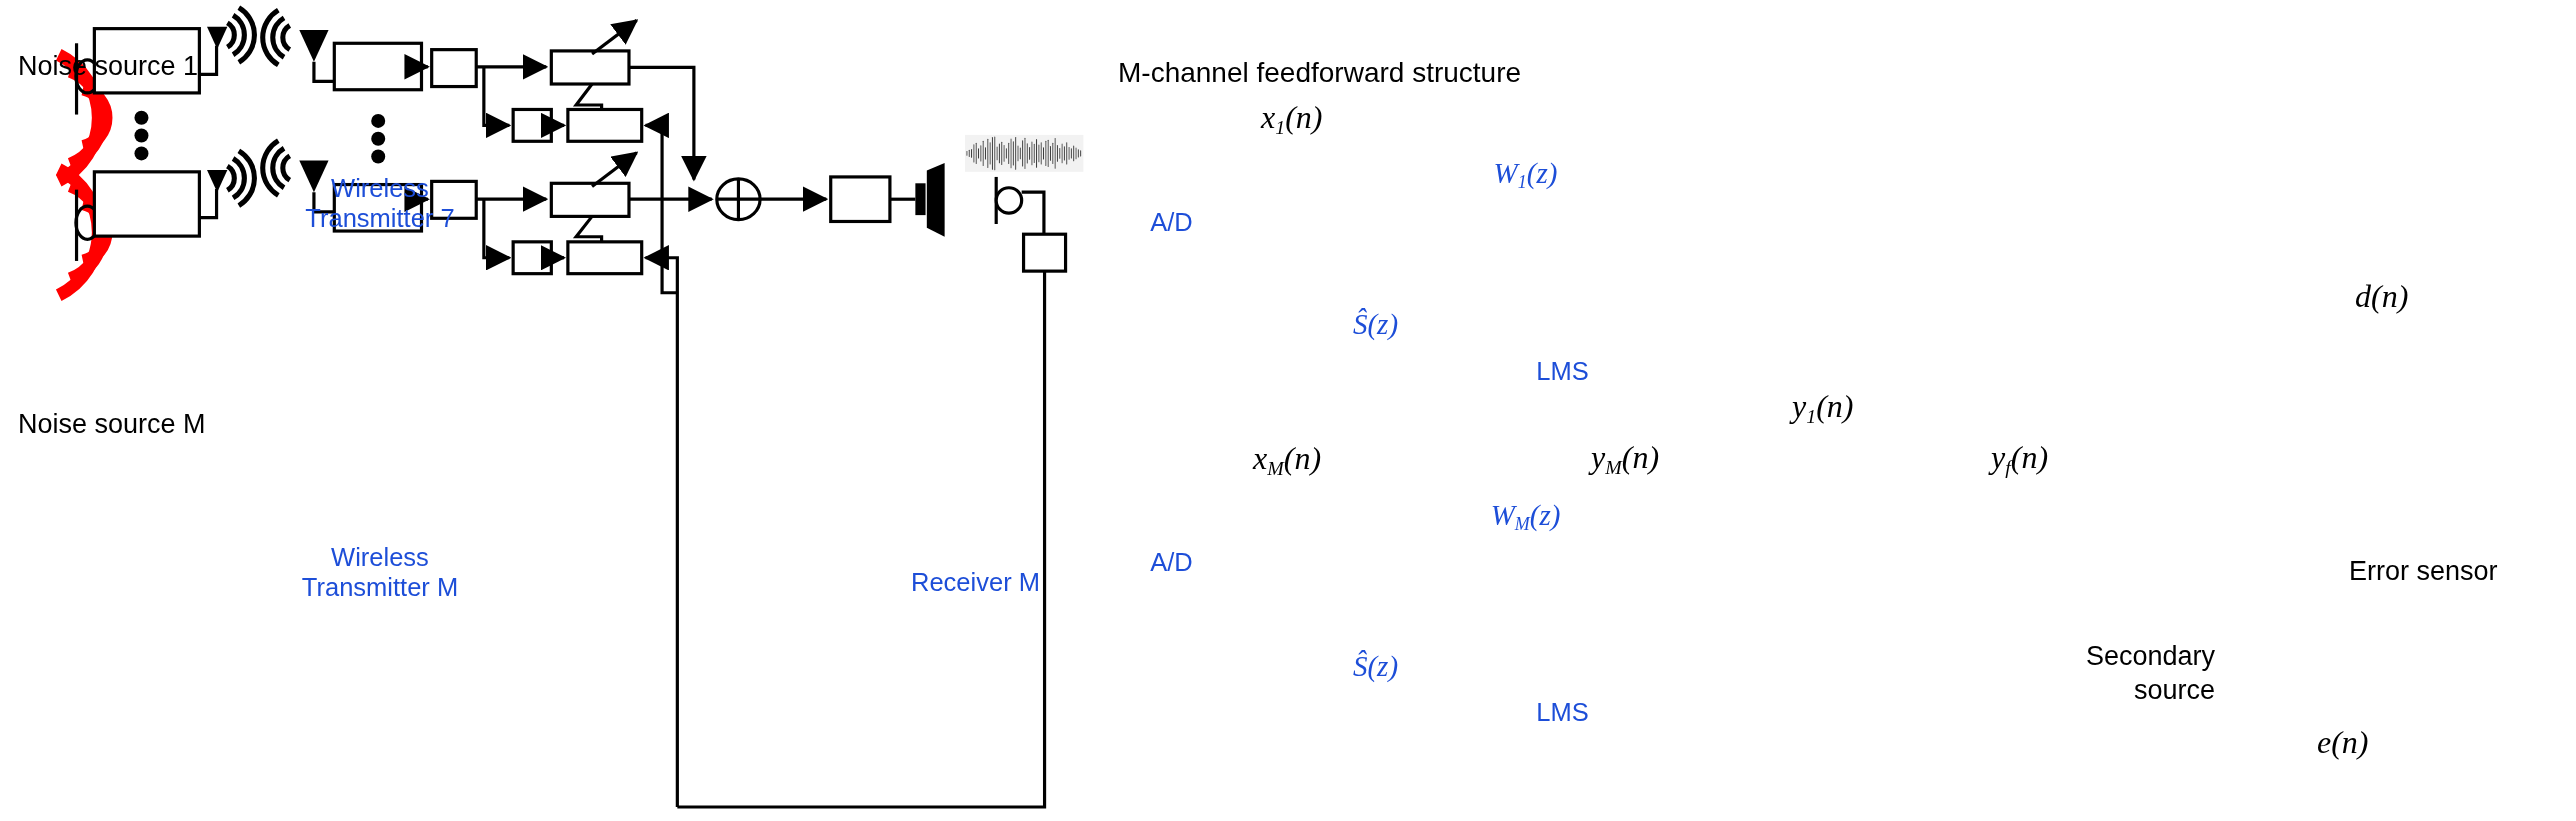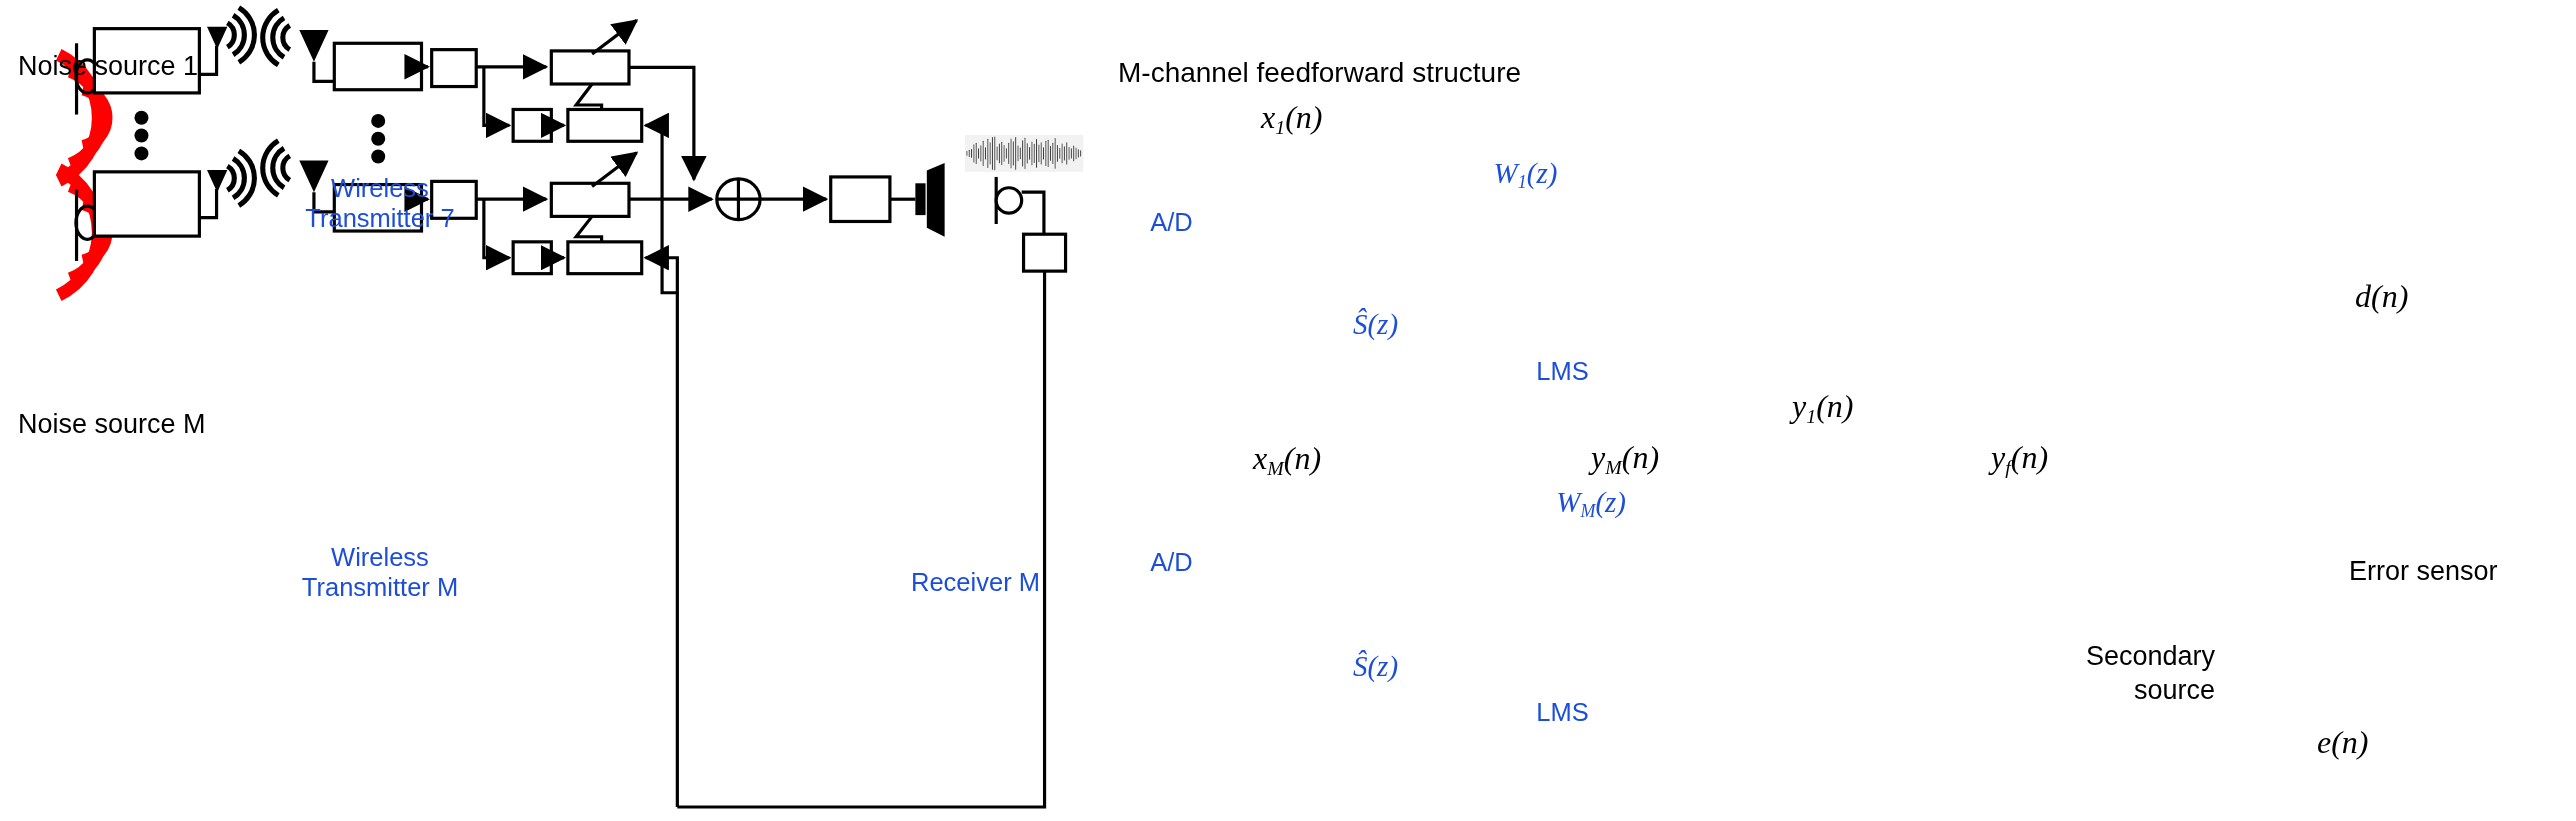--- a/index.html
+++ b/index.html
@@ -235,7 +235,7 @@
   <div class="boxtxt math" style="left:1425px;top:132px;width:201px;height:85px;font-size:29px;">
     <span><span>W</span><span class="sub">1</span><span>(z)</span></span>
   </div>
-  <div class="boxtxt math" style="left:1425px;top:461px;width:201px;height:85px;font-size:29px;justify-content:flex-end;">
+  <div class="boxtxt math" style="left:1425px;top:474px;width:201px;height:85px;font-size:29px;">
     <span><span>W</span><span class="sub">M</span><span>(z)</span></span>
   </div>
 

